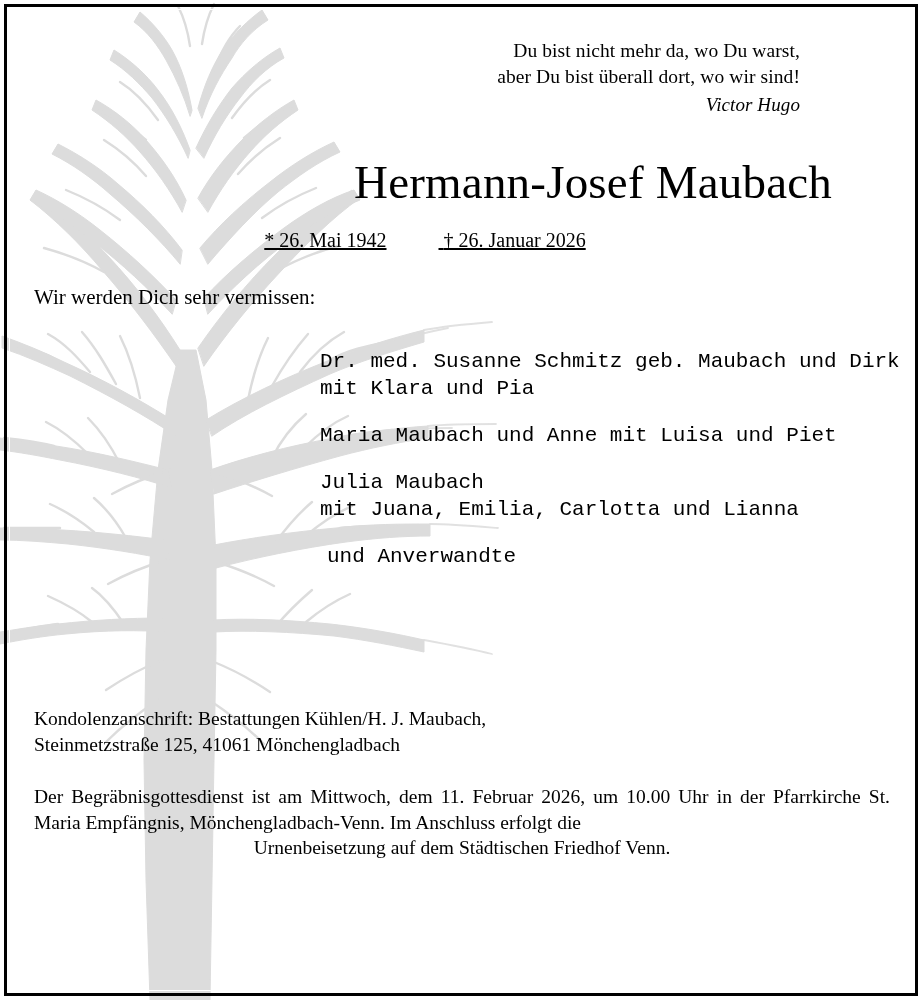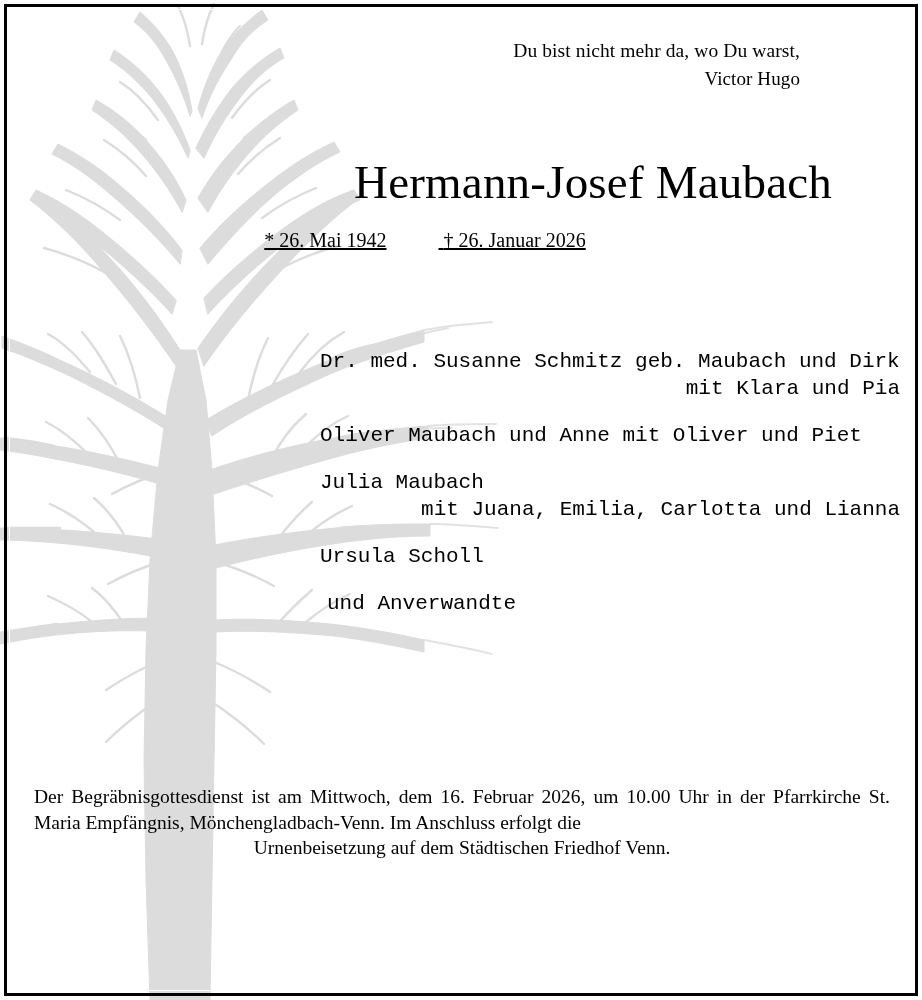--- a/index.html
+++ b/index.html
@@ -270,6 +270,7 @@
 
     <div class="quote">
       <span>Du bist nicht mehr da, wo Du warst,</span><br>
+      <span>aber Du bist überall dort, wo wir sind!</span>
       <span class="quote-author">Victor Hugo</span>
     </div>
 

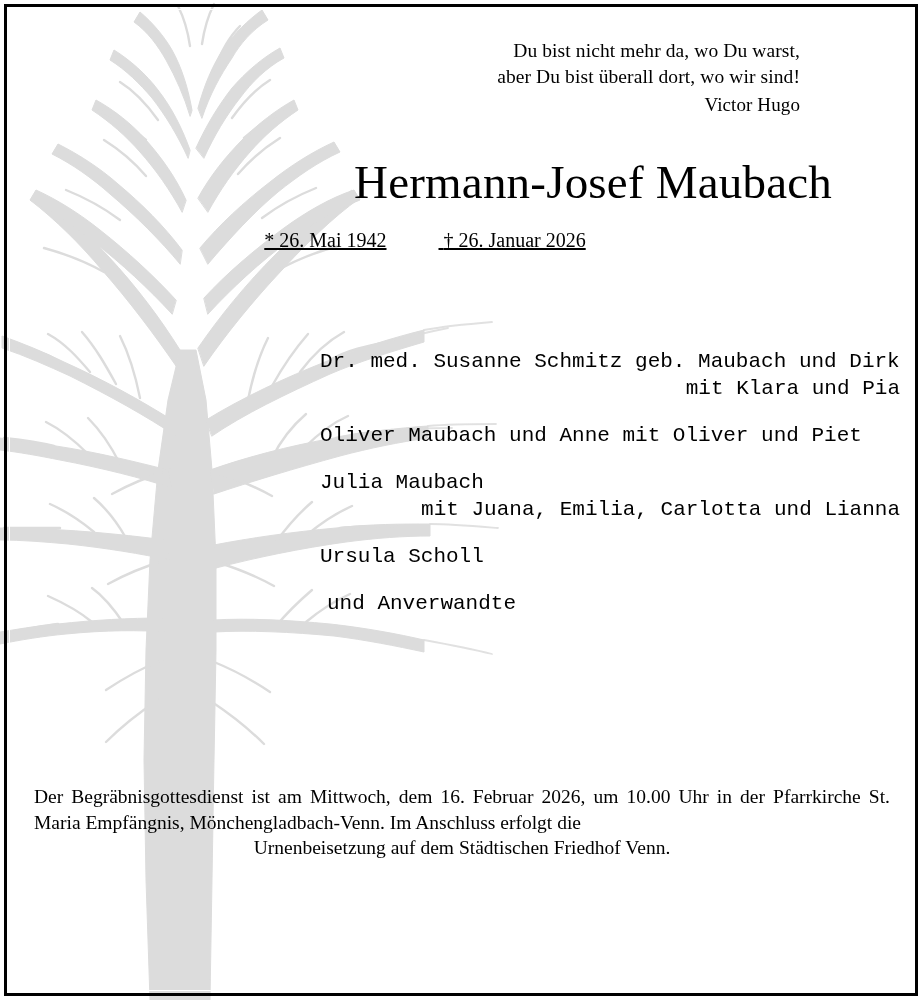--- a/index.html
+++ b/index.html
@@ -79,6 +79,7 @@
   }
   .quote-author {
     display: block;
+    font-style: italic;
     margin-top: 2px;
     font-size: 19px;
   }

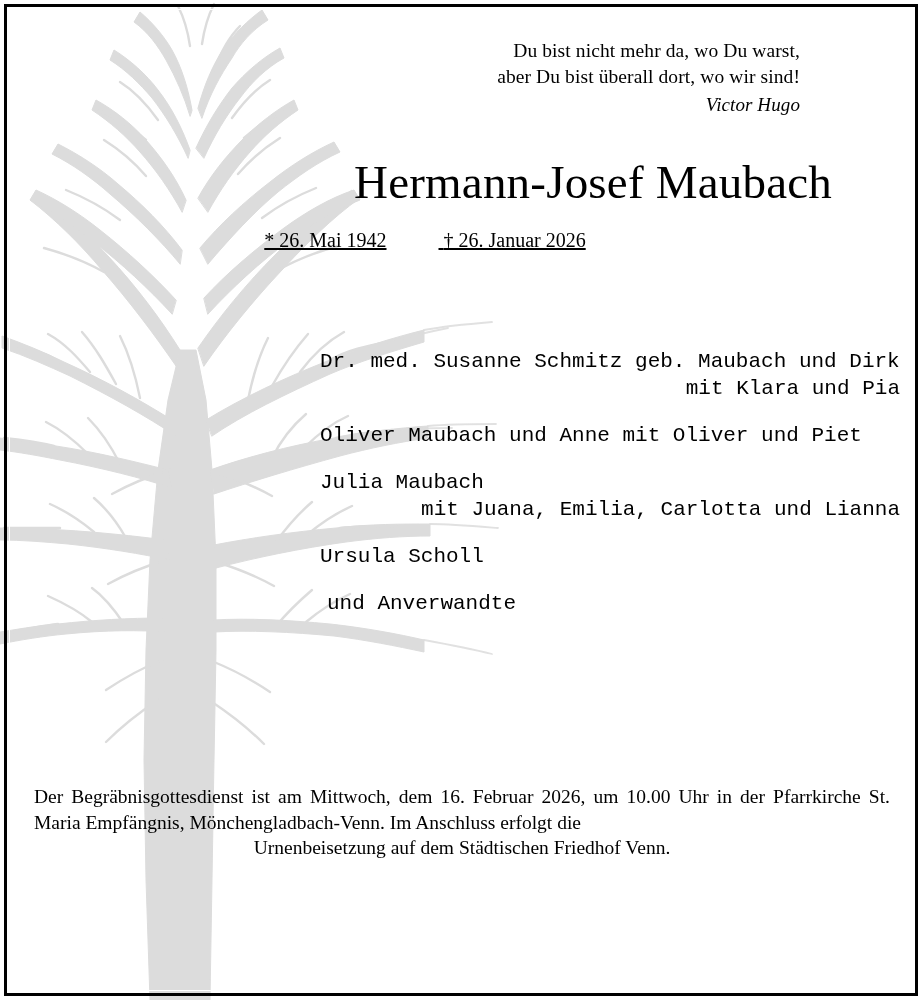--- a/index.html
+++ b/index.html
@@ -282,6 +282,7 @@
       <span class="date-death">† 26. Januar 2026</span>
     </div>
 
+    <div class="miss-line">Wir werden Dich sehr vermissen:</div>
 
     <div class="family-list">
       <div class="family-entry">

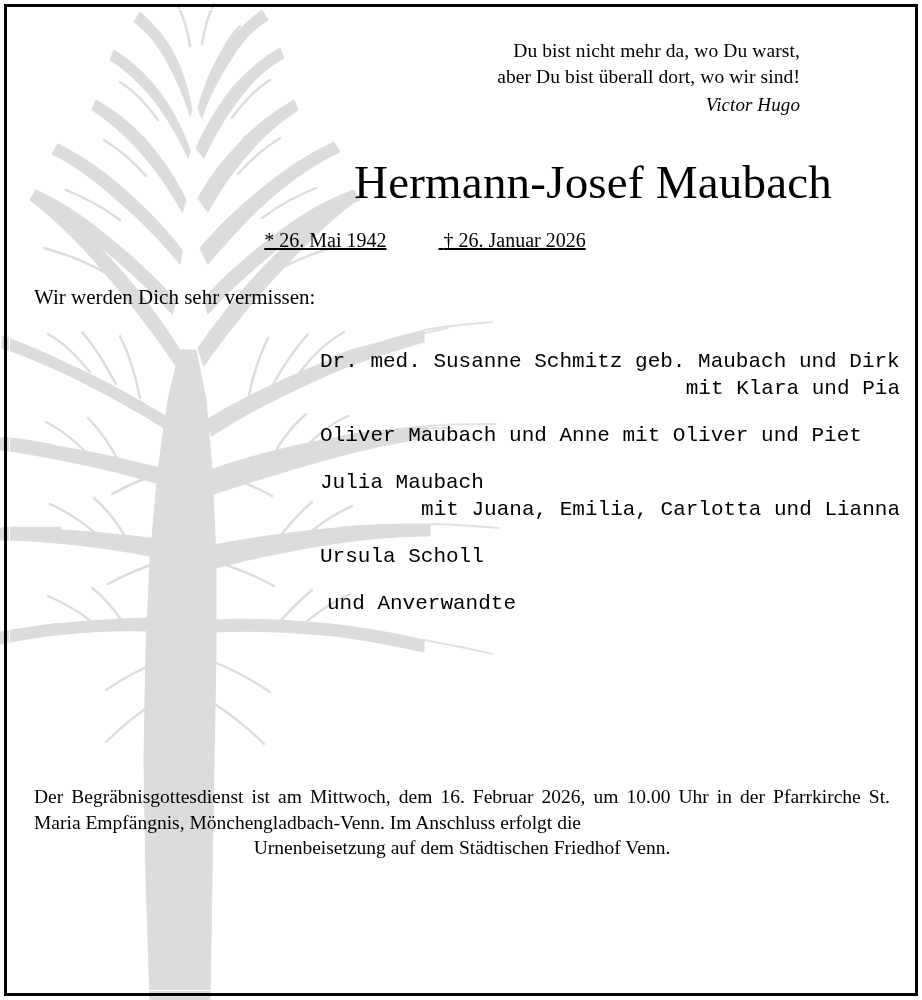--- a/index.html
+++ b/index.html
@@ -130,7 +130,7 @@
   }
   .family-entry { margin-bottom: 20px; }
   .family-entry:last-child { margin-bottom: 0; }
-  .family-entry .sub { display: block; text-align: right; }
+  .family-entry .sub { display: block; }
   .family-entry.indented { padding-left: 7px; }
 
   .block-text {

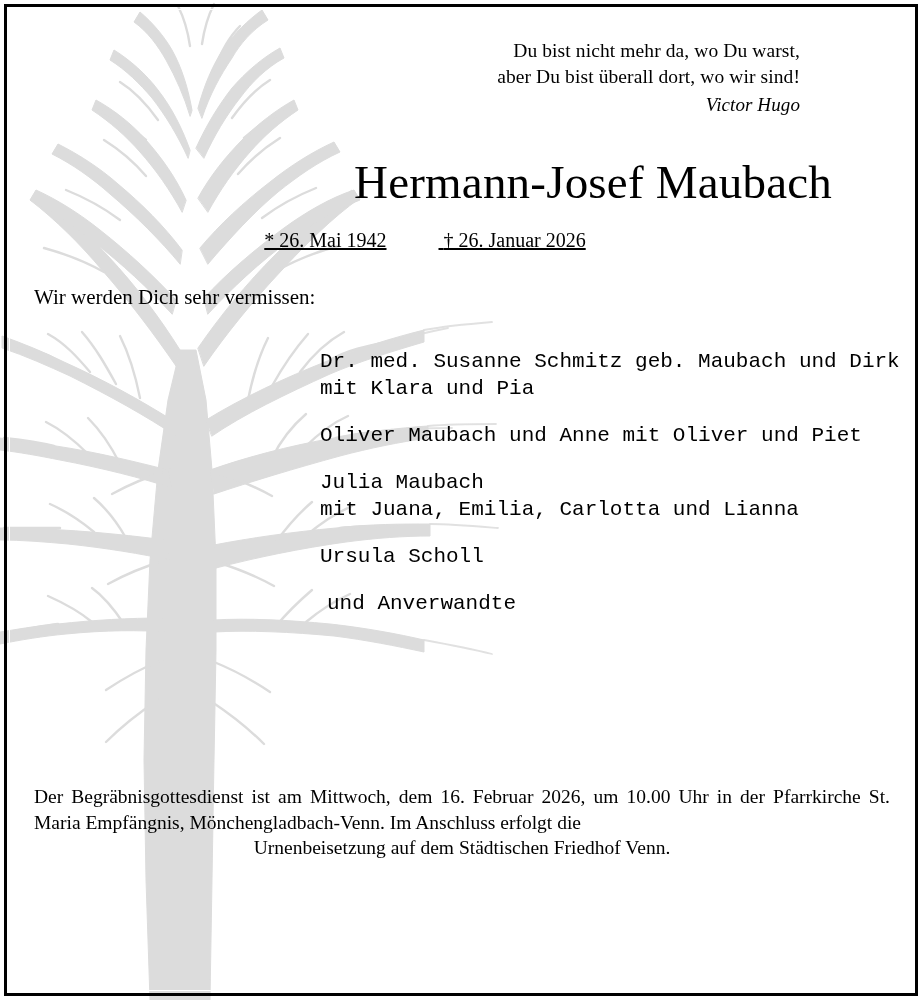--- a/index.html
+++ b/index.html
@@ -290,7 +290,7 @@
         <span class="sub">mit Klara und Pia</span>
       </div>
       <div class="family-entry">
-        <span>Oliver Maubach und Anne mit Oliver und Piet</span>
+        <span>Maria Maubach und Anne mit Luisa und Piet</span>
       </div>
       <div class="family-entry">
         <span>Julia Maubach</span>

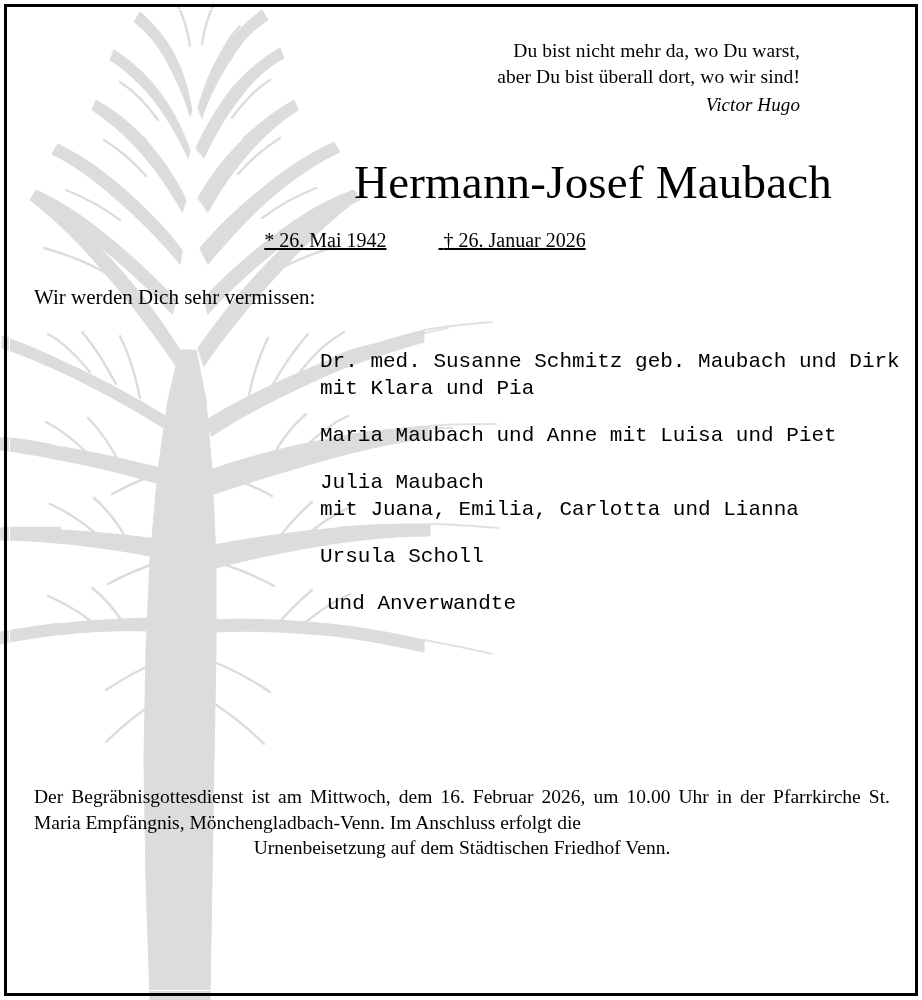--- a/index.html
+++ b/index.html
@@ -296,9 +296,6 @@
         <span>Julia Maubach</span>
         <span class="sub">mit Juana, Emilia, Carlotta und Lianna</span>
       </div>
-      <div class="family-entry">
-        <span>Ursula Scholl</span>
-      </div>
       <div class="family-entry indented">
         <span>und Anverwandte</span>
       </div>

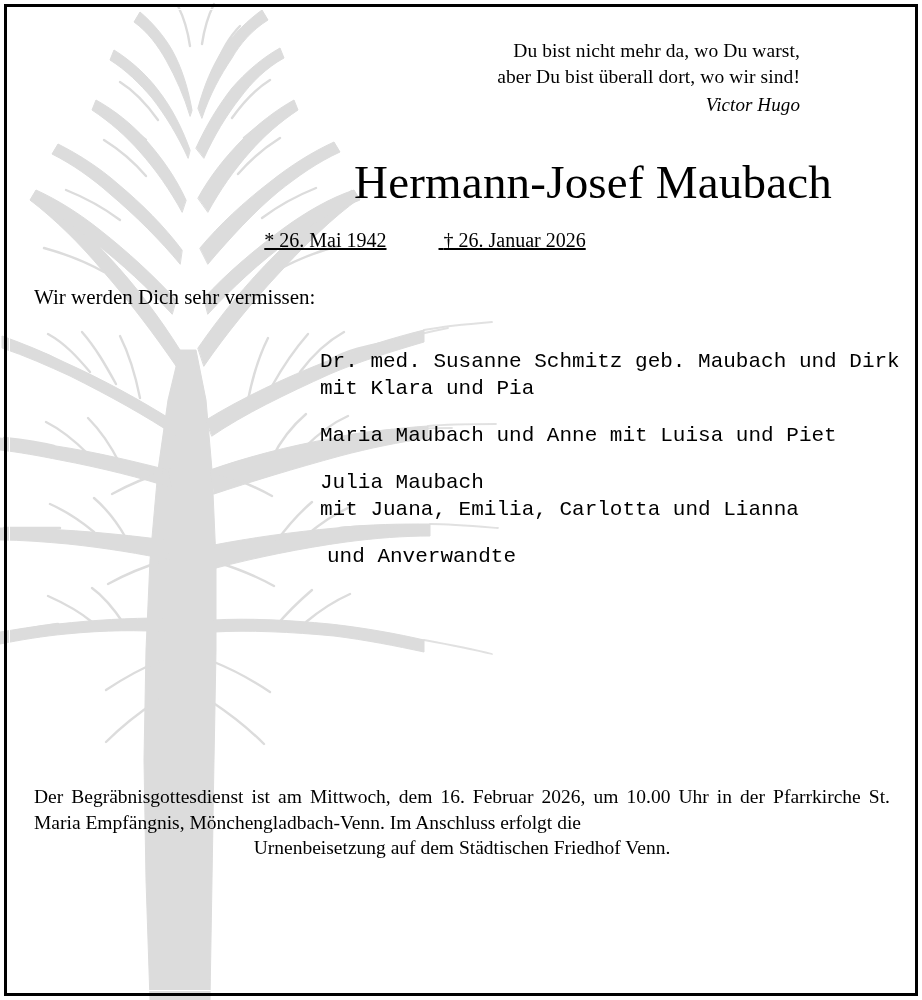--- a/index.html
+++ b/index.html
@@ -301,6 +301,10 @@
       </div>
     </div>
 
+    <div class="block-text condolence">
+      <span>Kondolenzanschrift: Bestattungen Kühlen/H. J. Maubach,</span><br>
+      <span>Steinmetzstraße 125, 41061 Mönchengladbach</span>
+    </div>
 
     <div class="block-text service">
       <span>Der Begräbnisgottesdienst ist am Mittwoch, dem 16. Februar 2026, um 10.00 Uhr in der Pfarrkirche St. Maria Empfängnis, Mönchengladbach-Venn. Im Anschluss erfolgt die</span>

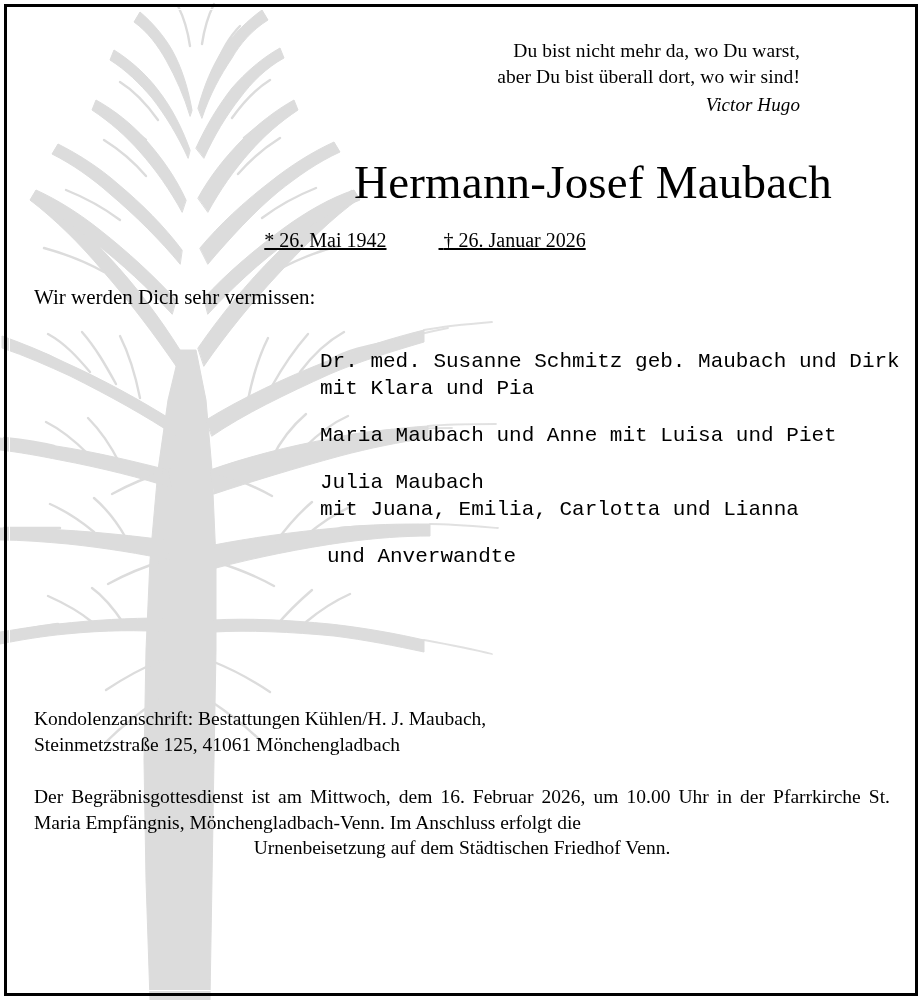--- a/index.html
+++ b/index.html
@@ -307,7 +307,7 @@
     </div>
 
     <div class="block-text service">
-      <span>Der Begräbnisgottesdienst ist am Mittwoch, dem 16. Februar 2026, um 10.00 Uhr in der Pfarrkirche St. Maria Empfängnis, Mönchengladbach-Venn. Im Anschluss erfolgt die</span>
+      <span>Der Begräbnisgottesdienst ist am Mittwoch, dem 11. Februar 2026, um 10.00 Uhr in der Pfarrkirche St. Maria Empfängnis, Mönchengladbach-Venn. Im Anschluss erfolgt die</span>
       <div class="service-last">Urnenbeisetzung auf dem Städtischen Friedhof Venn.</div>
     </div>
 

